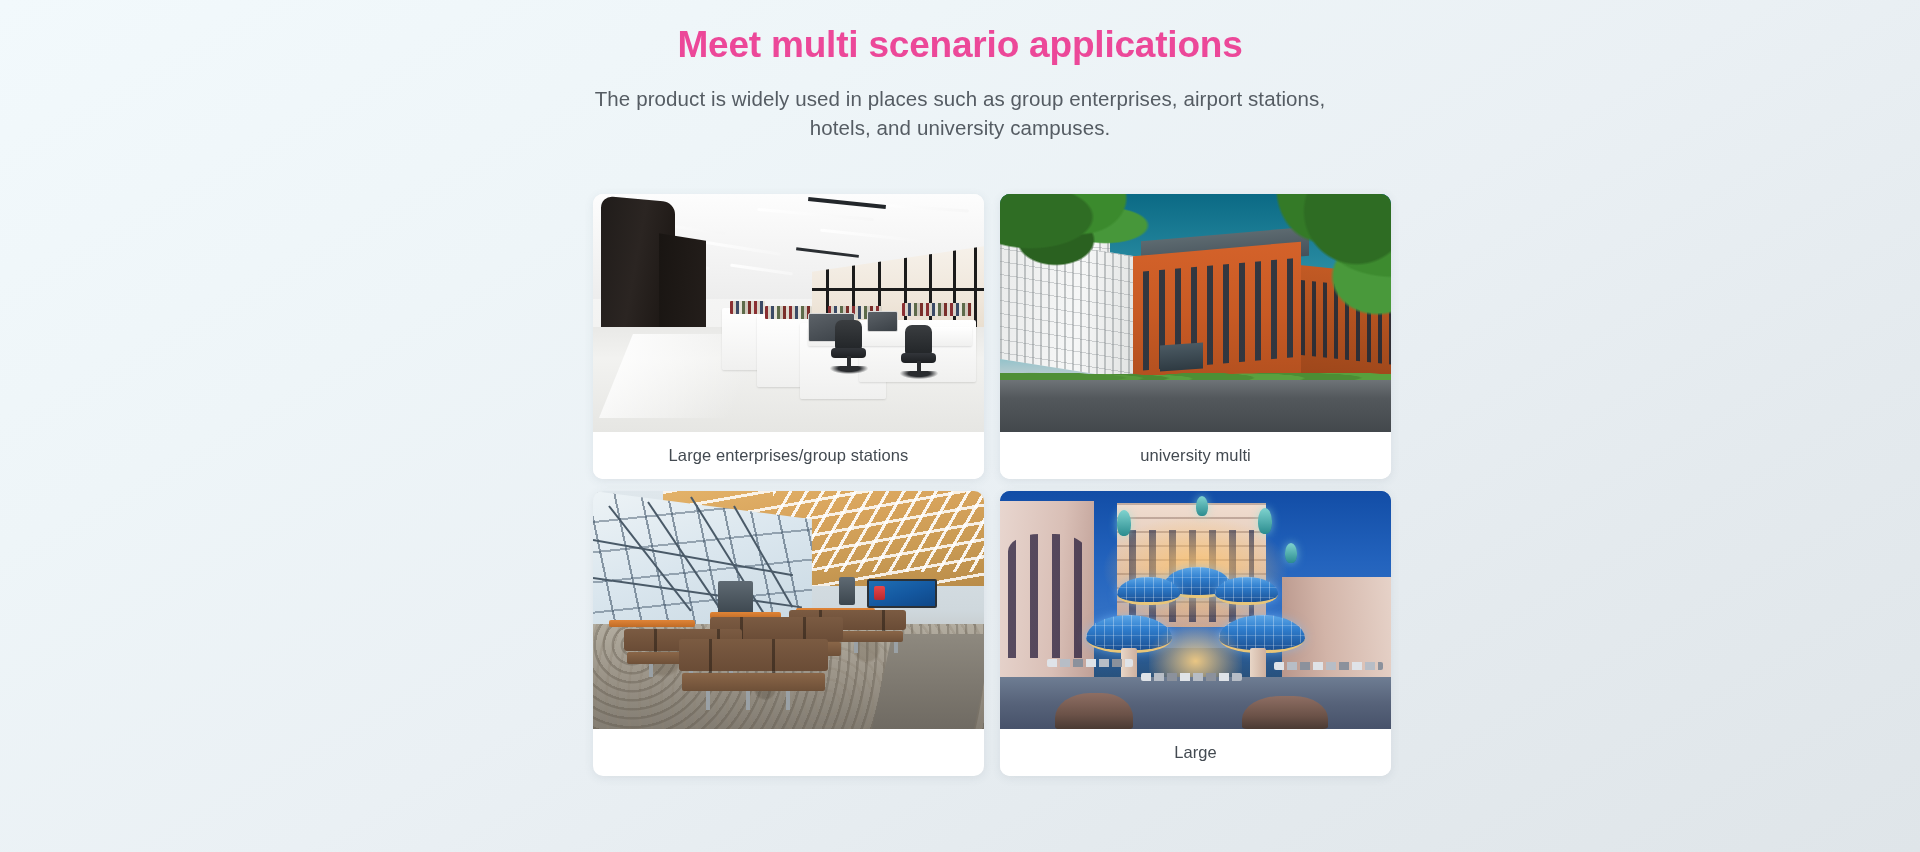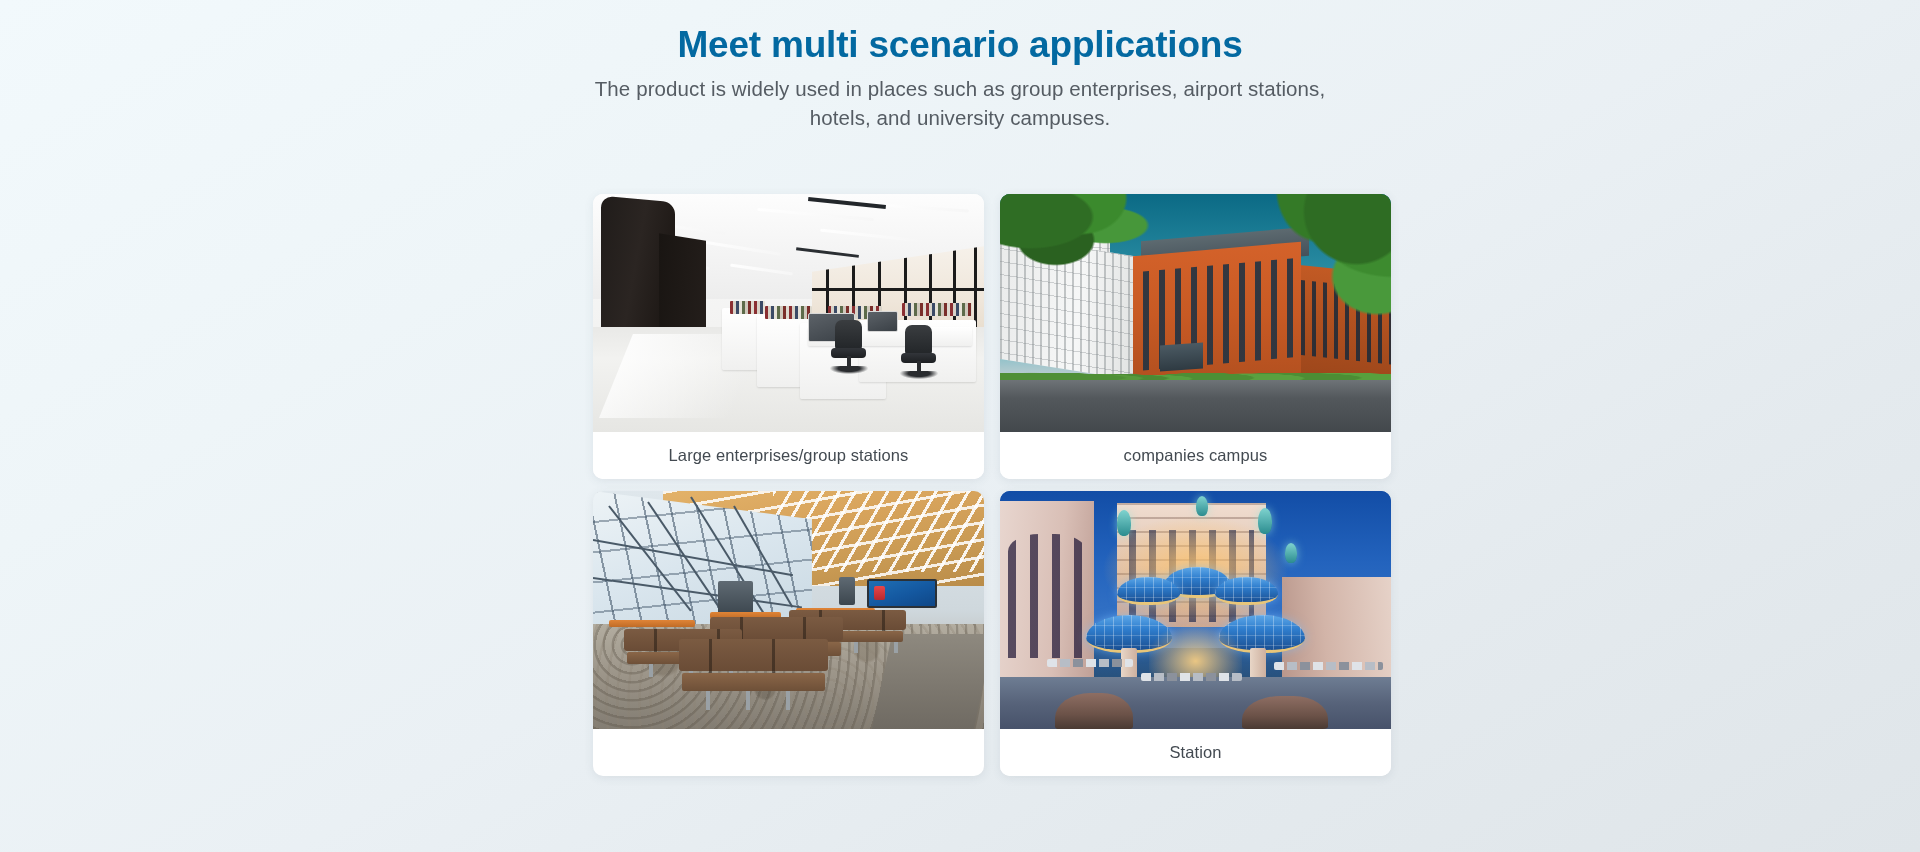--- a/index.html
+++ b/index.html
@@ -19,7 +19,7 @@
   .title {
     font-size: 37px;
     font-weight: 700;
-    color: #0369a1;
+    color: #ec4899;
     letter-spacing: -0.2px;
     line-height: 1.25;
   }

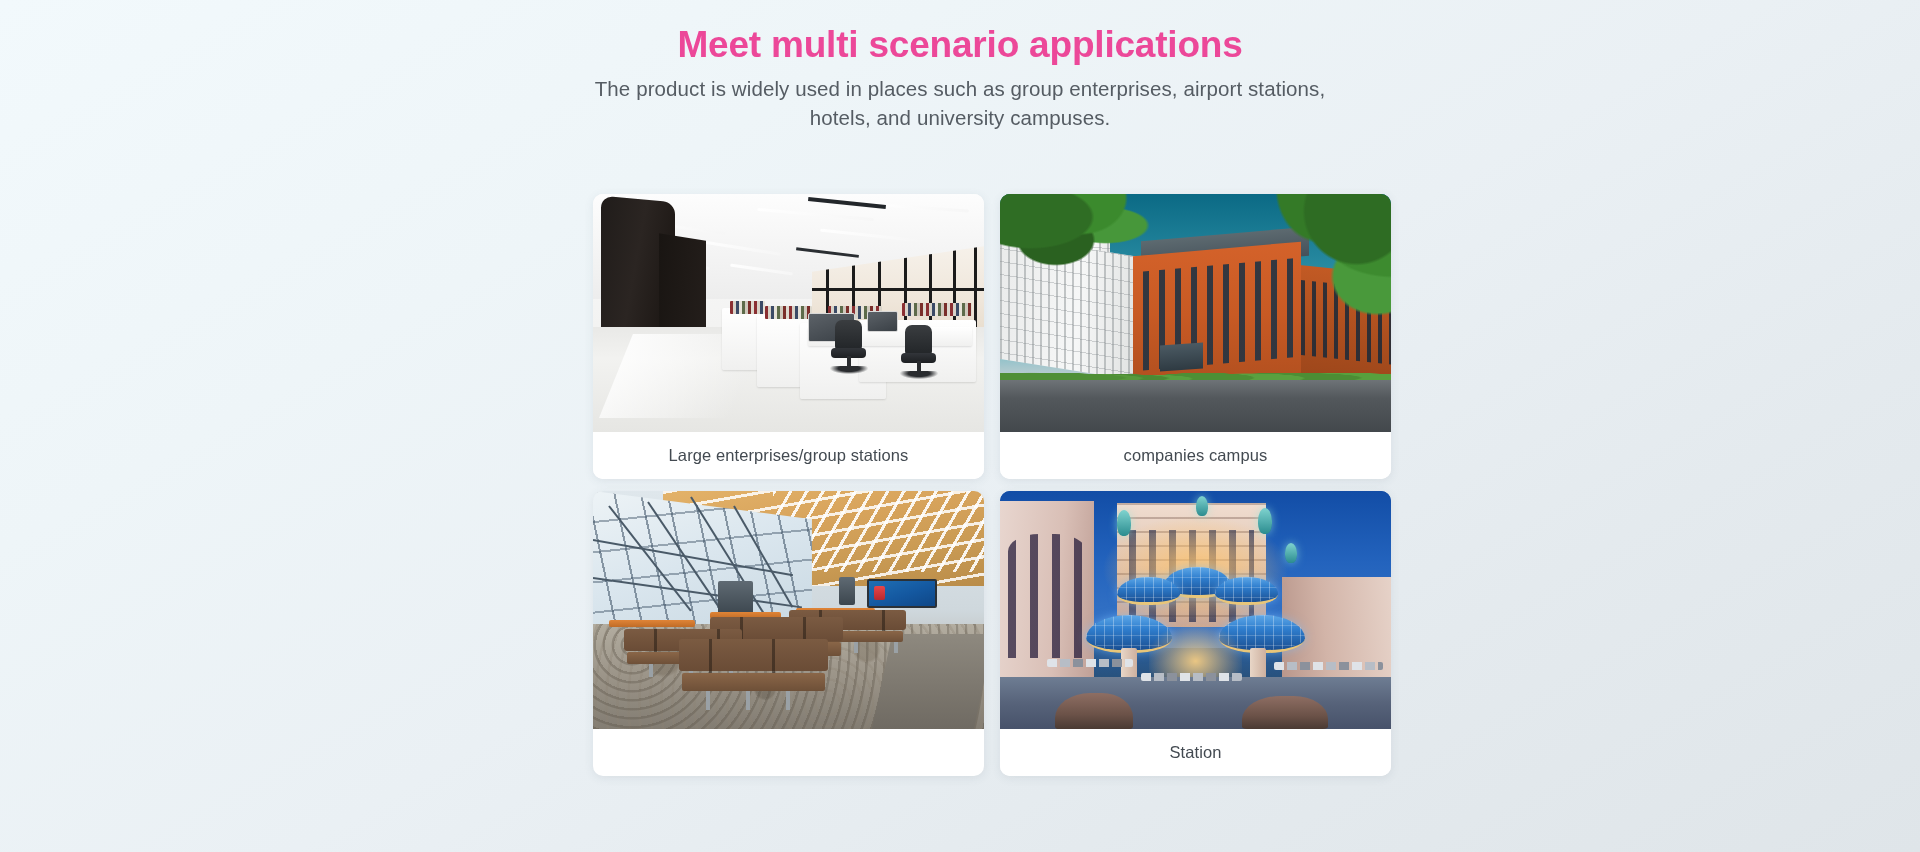--- a/index.html
+++ b/index.html
@@ -24,7 +24,7 @@
     line-height: 1.25;
   }
   .subtitle {
-    margin: 6px auto 0;
+    margin: 16px auto 0;
     width: 790px;
     font-size: 20.5px;
     line-height: 1.42;

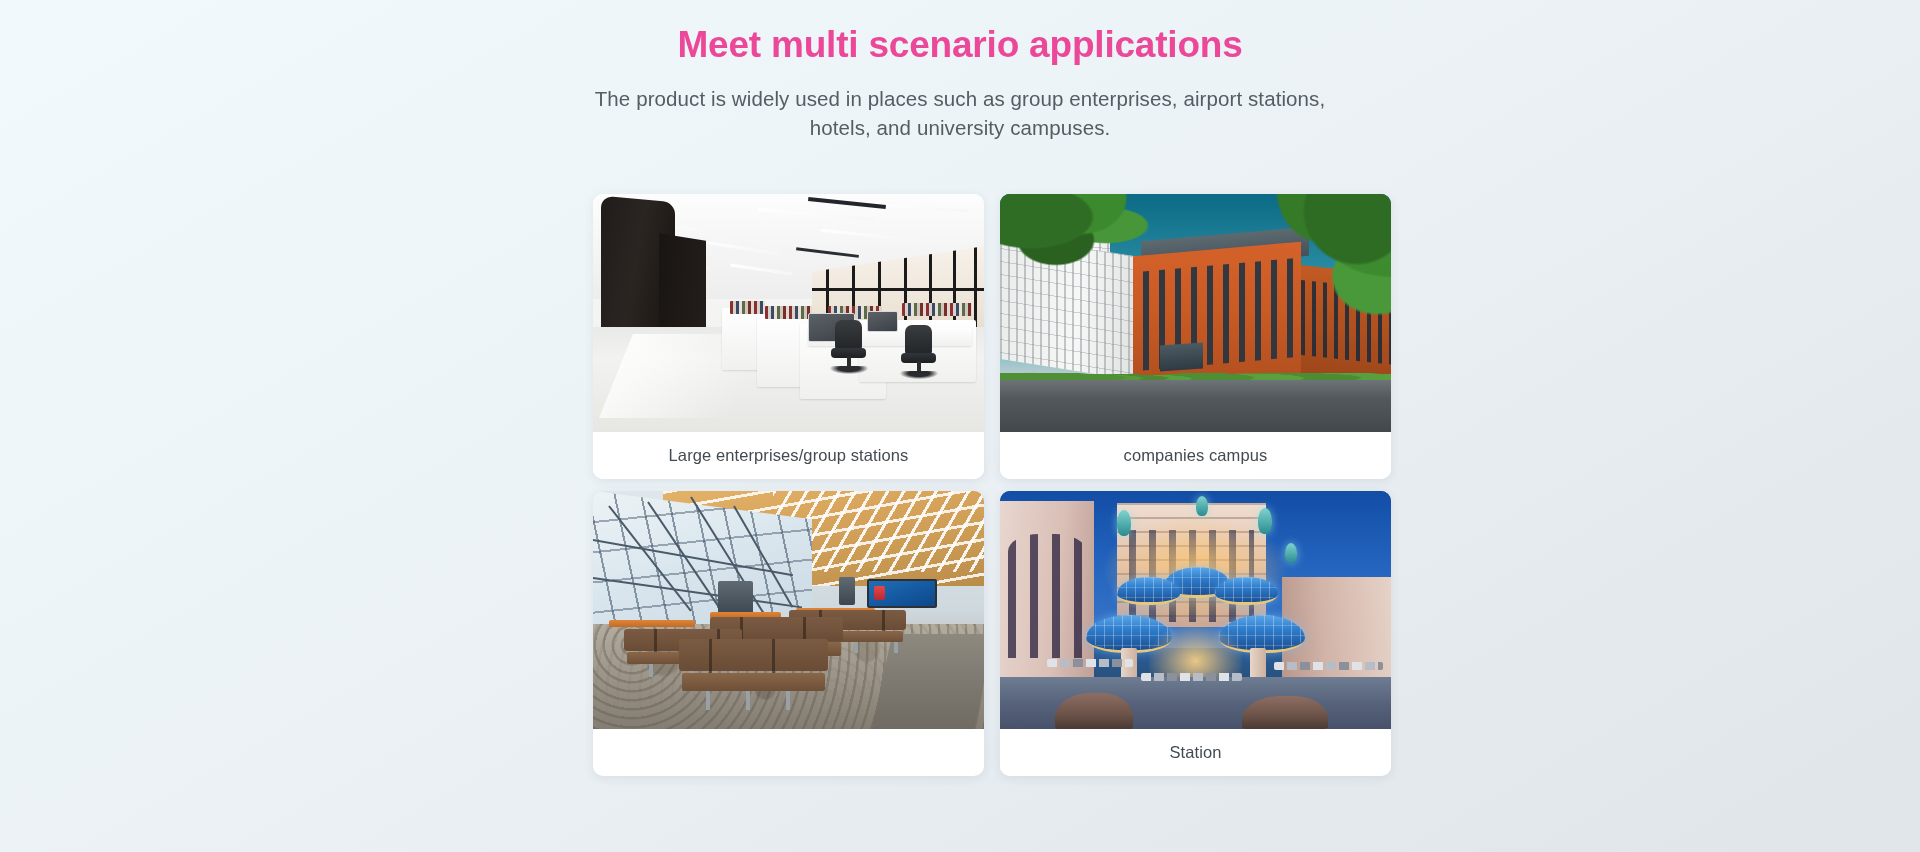--- a/index.html
+++ b/index.html
@@ -484,7 +484,7 @@
         <div class="cp-tree-tl"></div>
         <div class="cp-tree-tr"></div>
       </div>
-      <div class="card-caption">companies campus</div>
+      <div class="card-caption">university multi</div>
     </div>
 
     <div class="card">

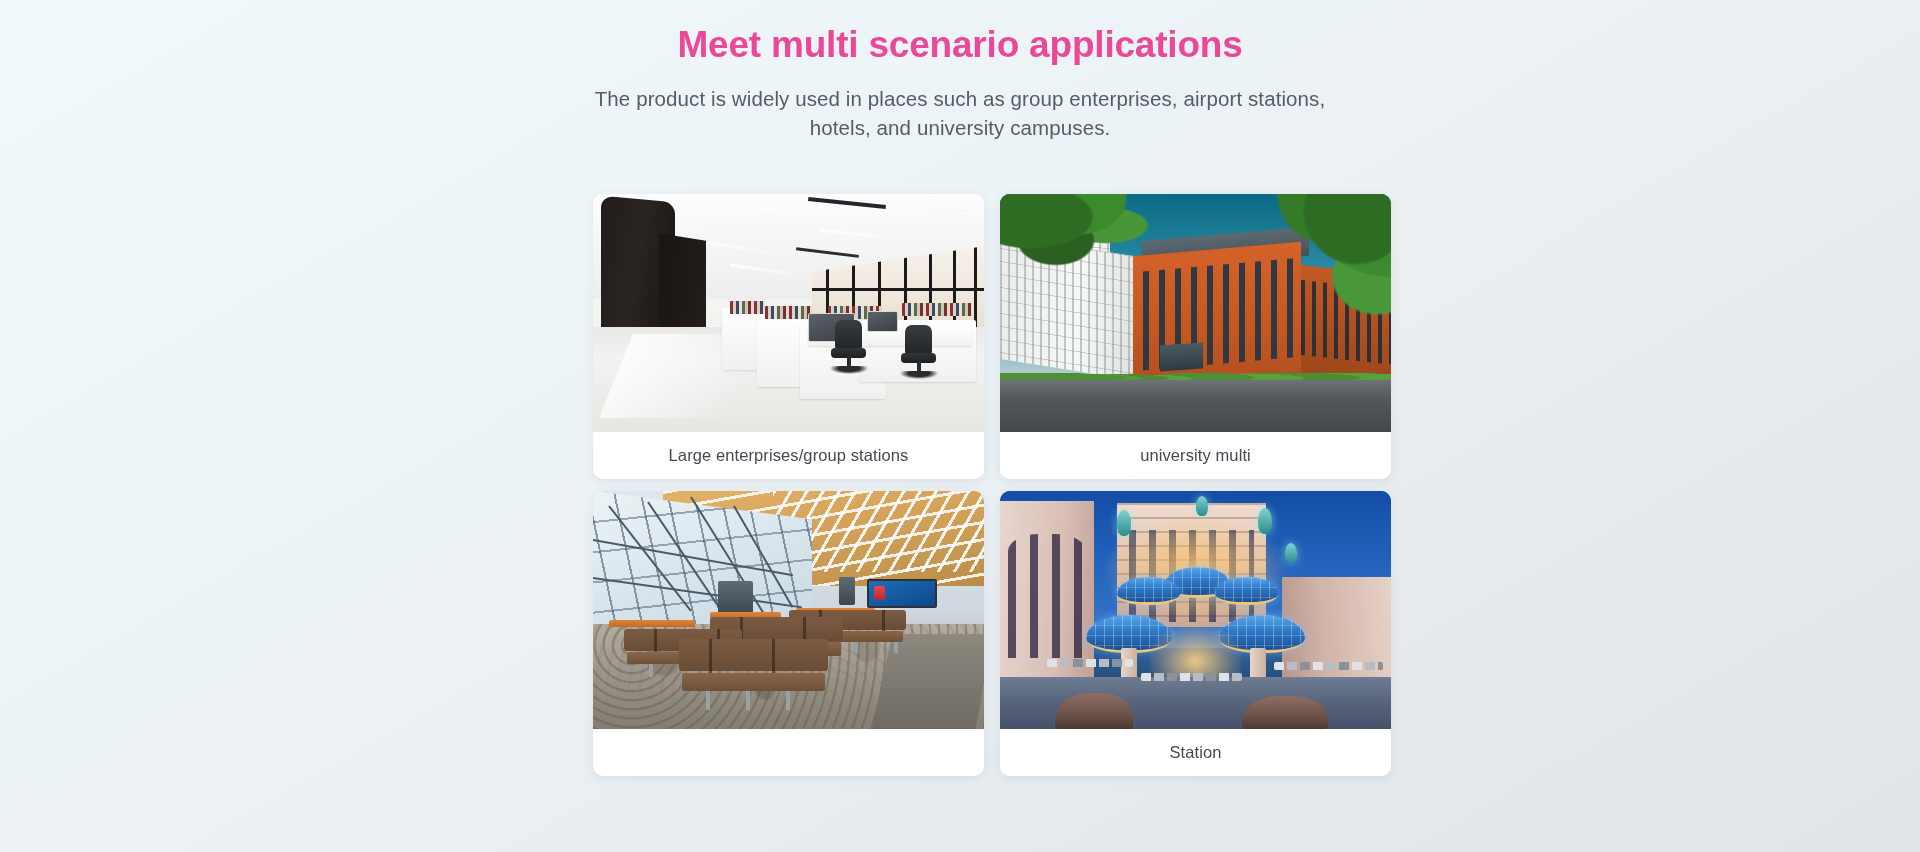--- a/index.html
+++ b/index.html
@@ -579,7 +579,7 @@
         <div class="ht-rock" style="left:14%; width:20%; height:15%;"></div>
         <div class="ht-rock" style="left:62%; width:22%; height:14%;"></div>
       </div>
-      <div class="card-caption">Station</div>
+      <div class="card-caption">Large</div>
     </div>
 
   </div>

